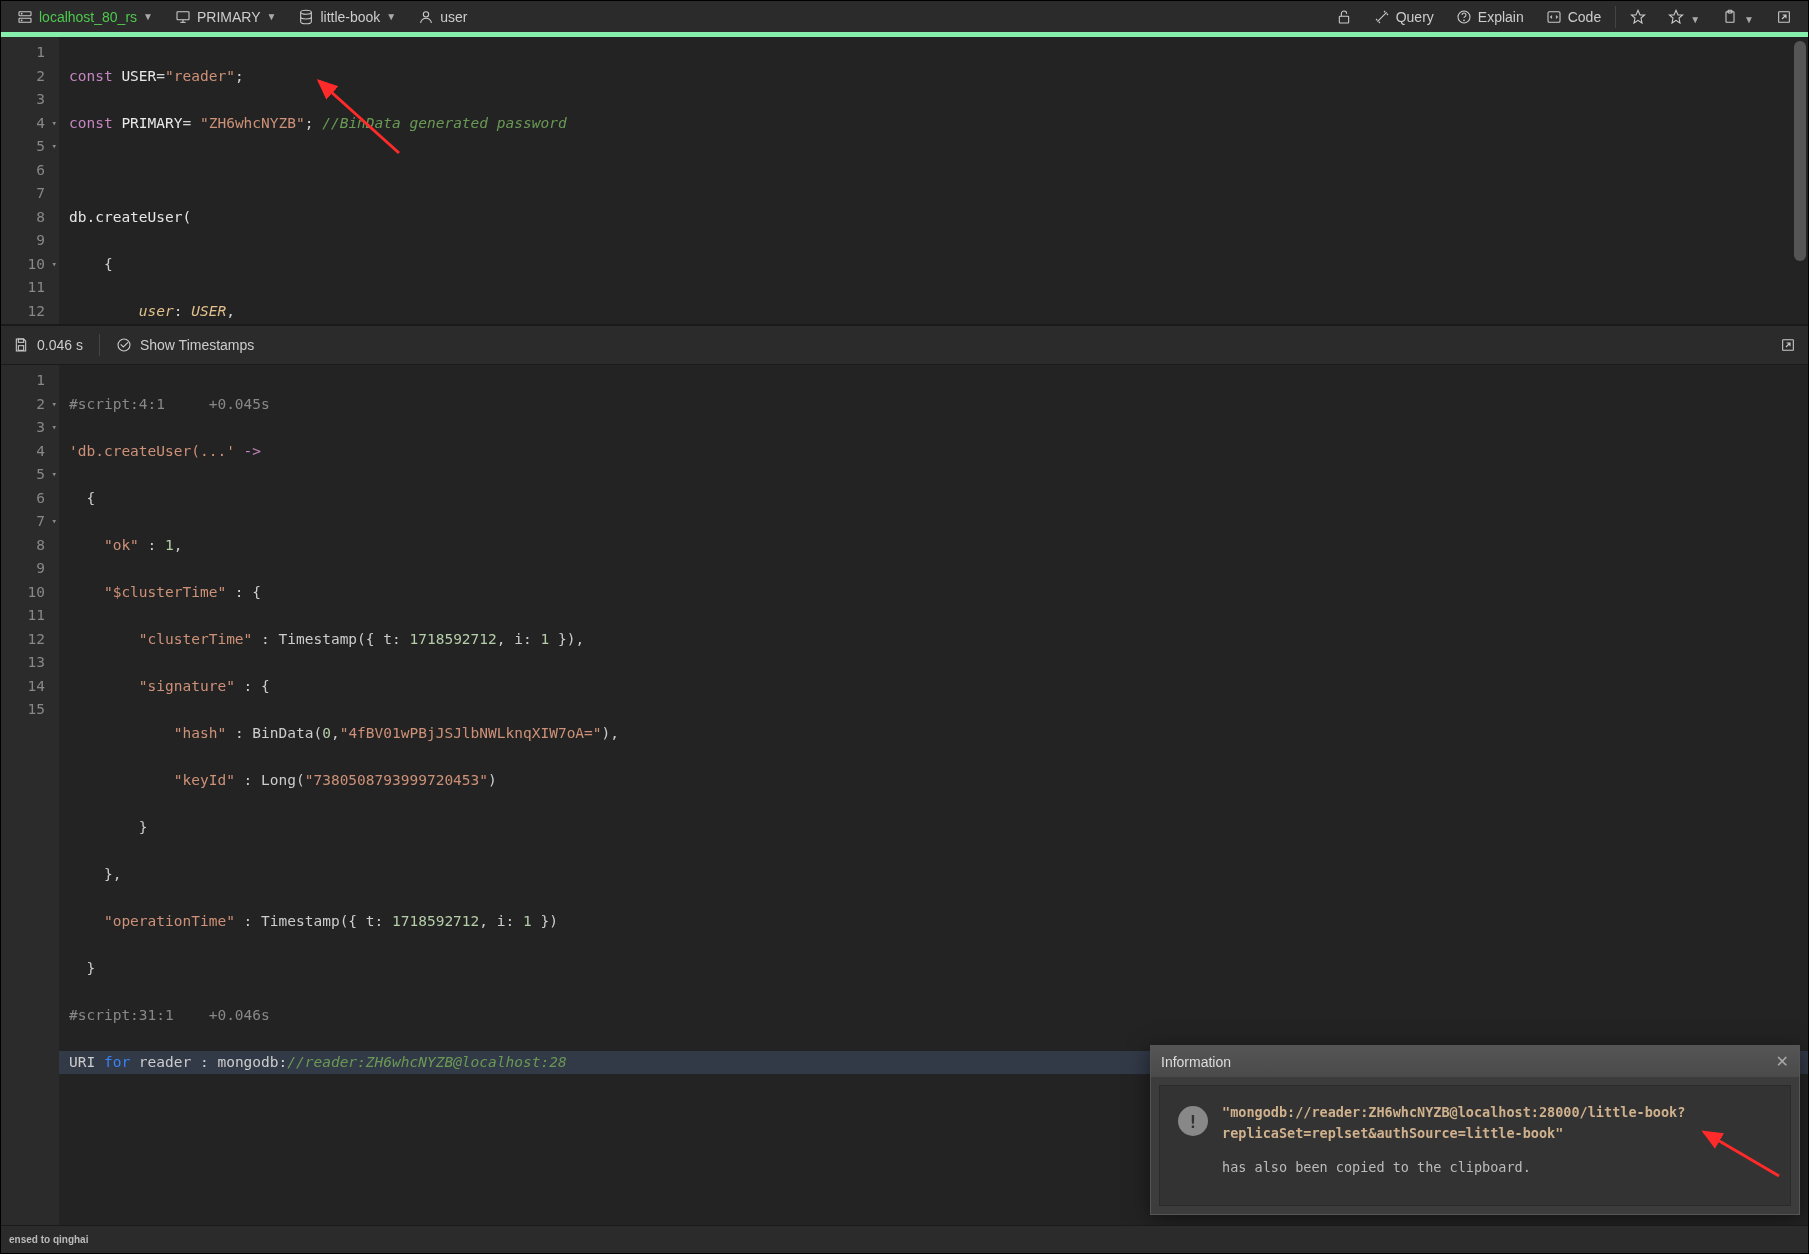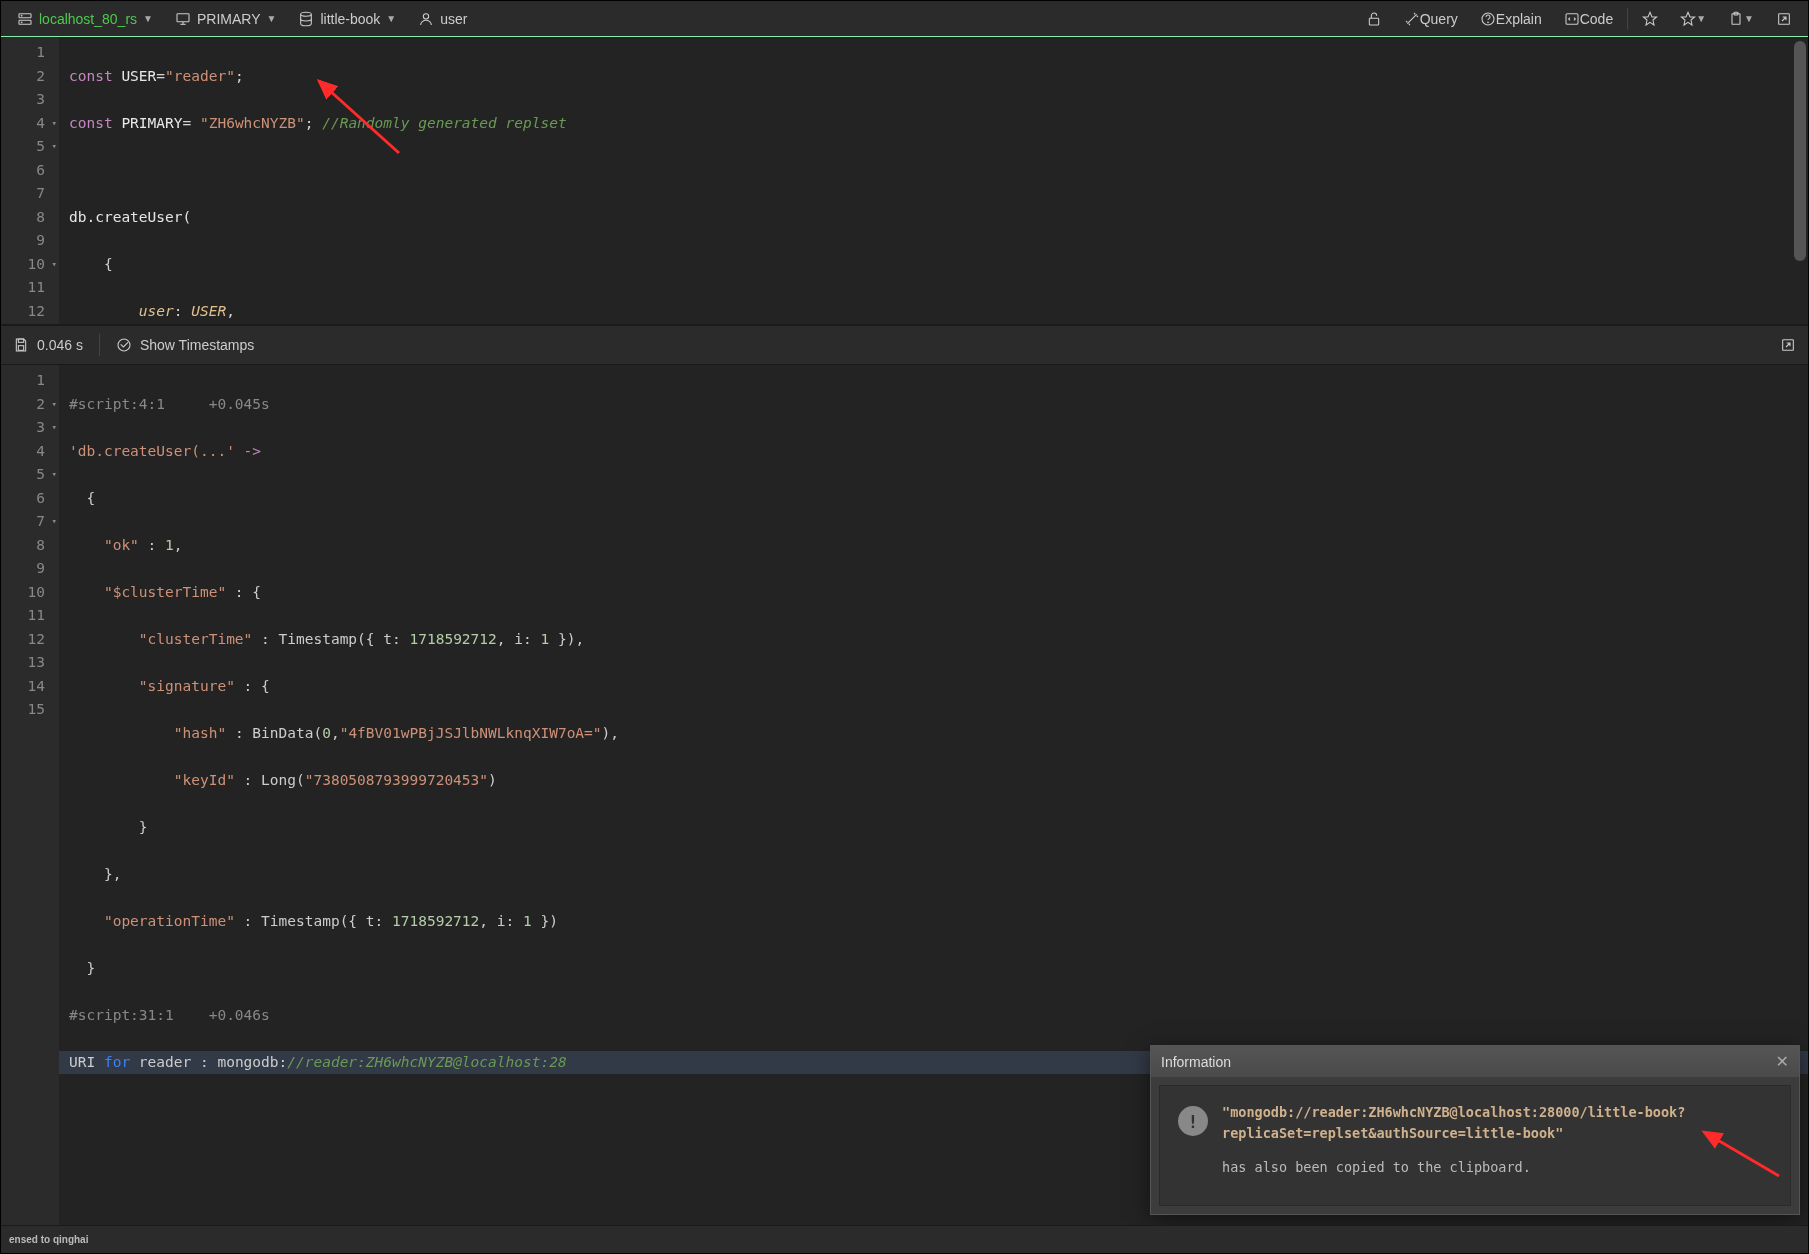--- a/index.html
+++ b/index.html
@@ -19,7 +19,7 @@
   background: #2b2b2b;
   height: 36px;
   padding: 0 8px;
-  border-bottom: 1px solid #86efac;
+  border-bottom: 5px solid #86efac;
   gap: 6px;
 }
 .tb-item {

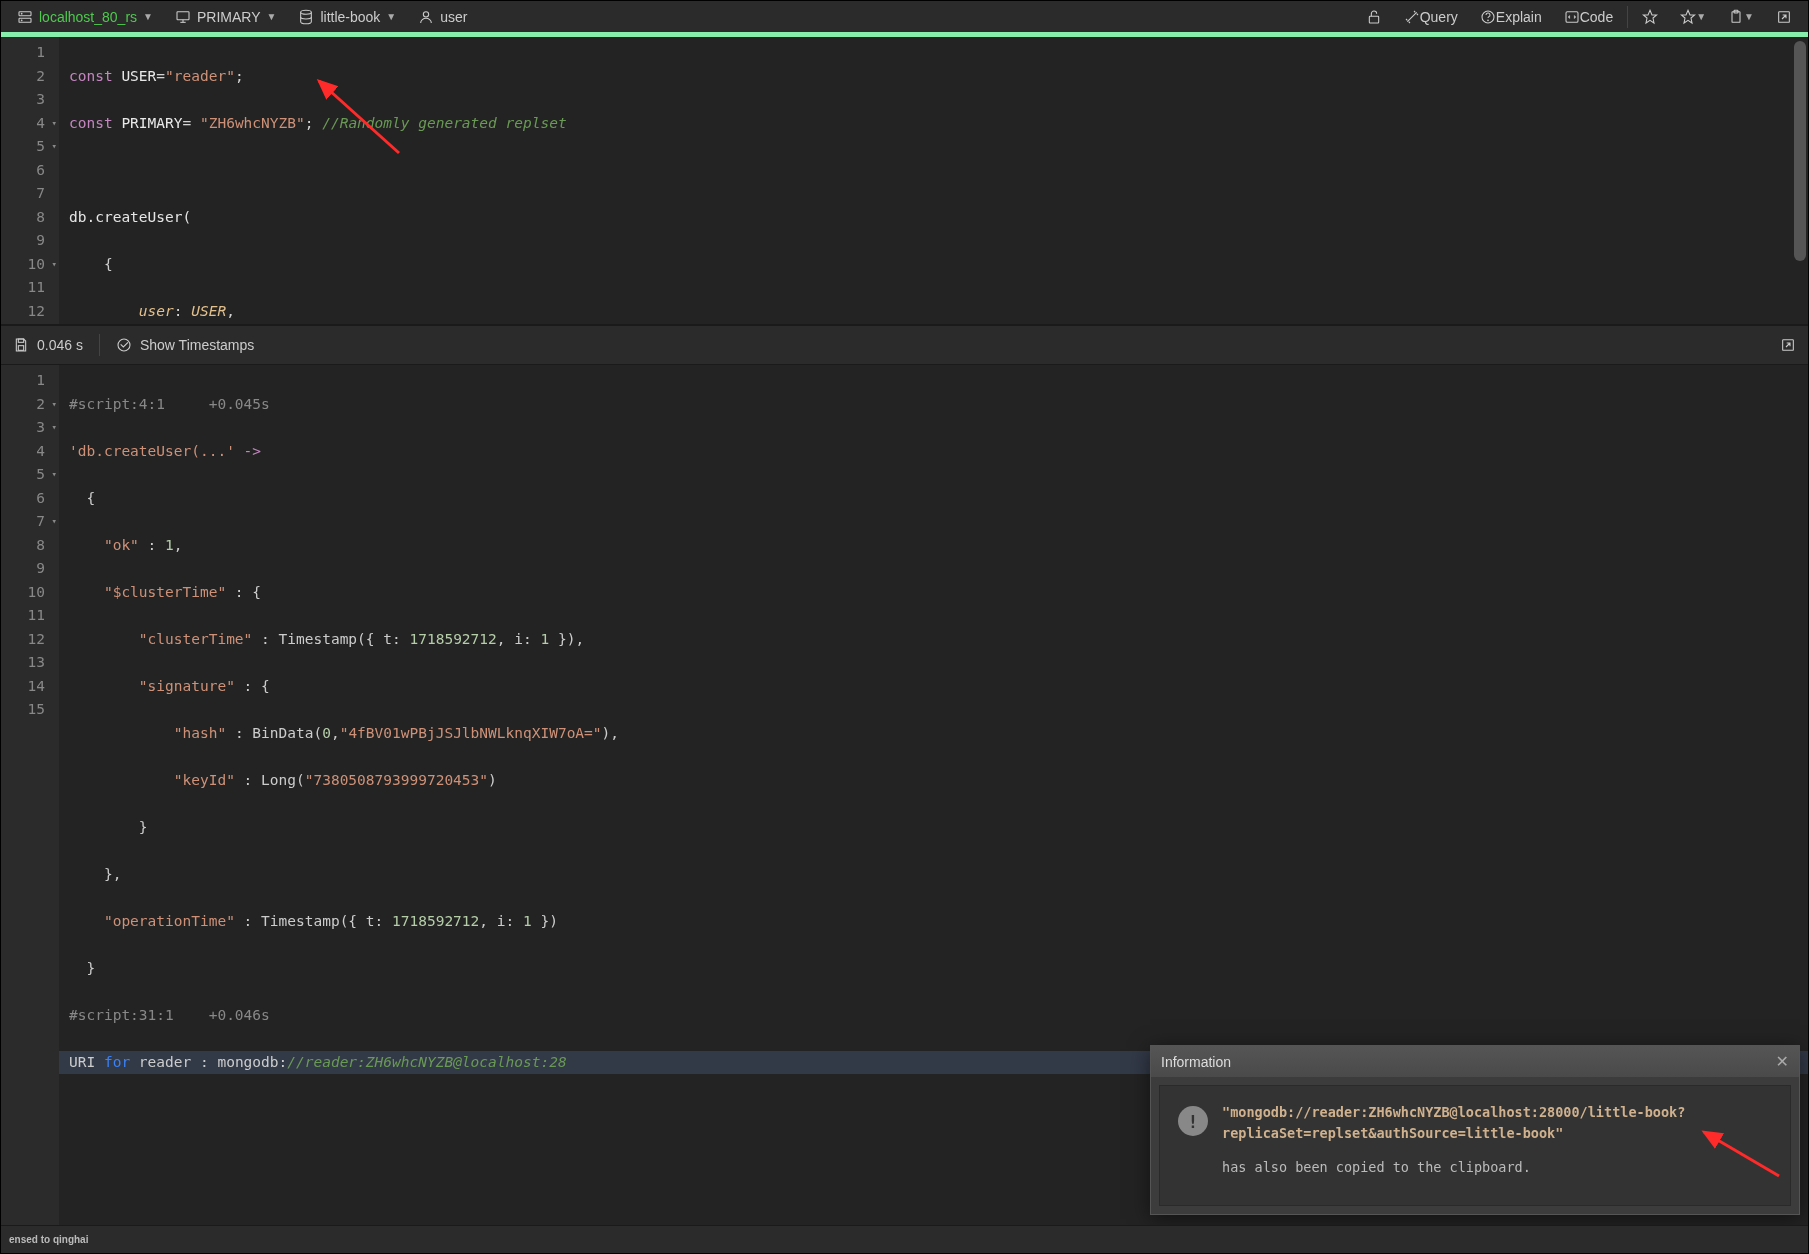--- a/index.html
+++ b/index.html
@@ -35,7 +35,8 @@
 .spacer { flex: 1; }
 .tb-btn {
   display: inline-flex;
-  align-items: center;
+  align-items: flex-end;
+  gap: 6px;
   padding: 4px 8px;
   color: #ccc;
   font-size: 14px;

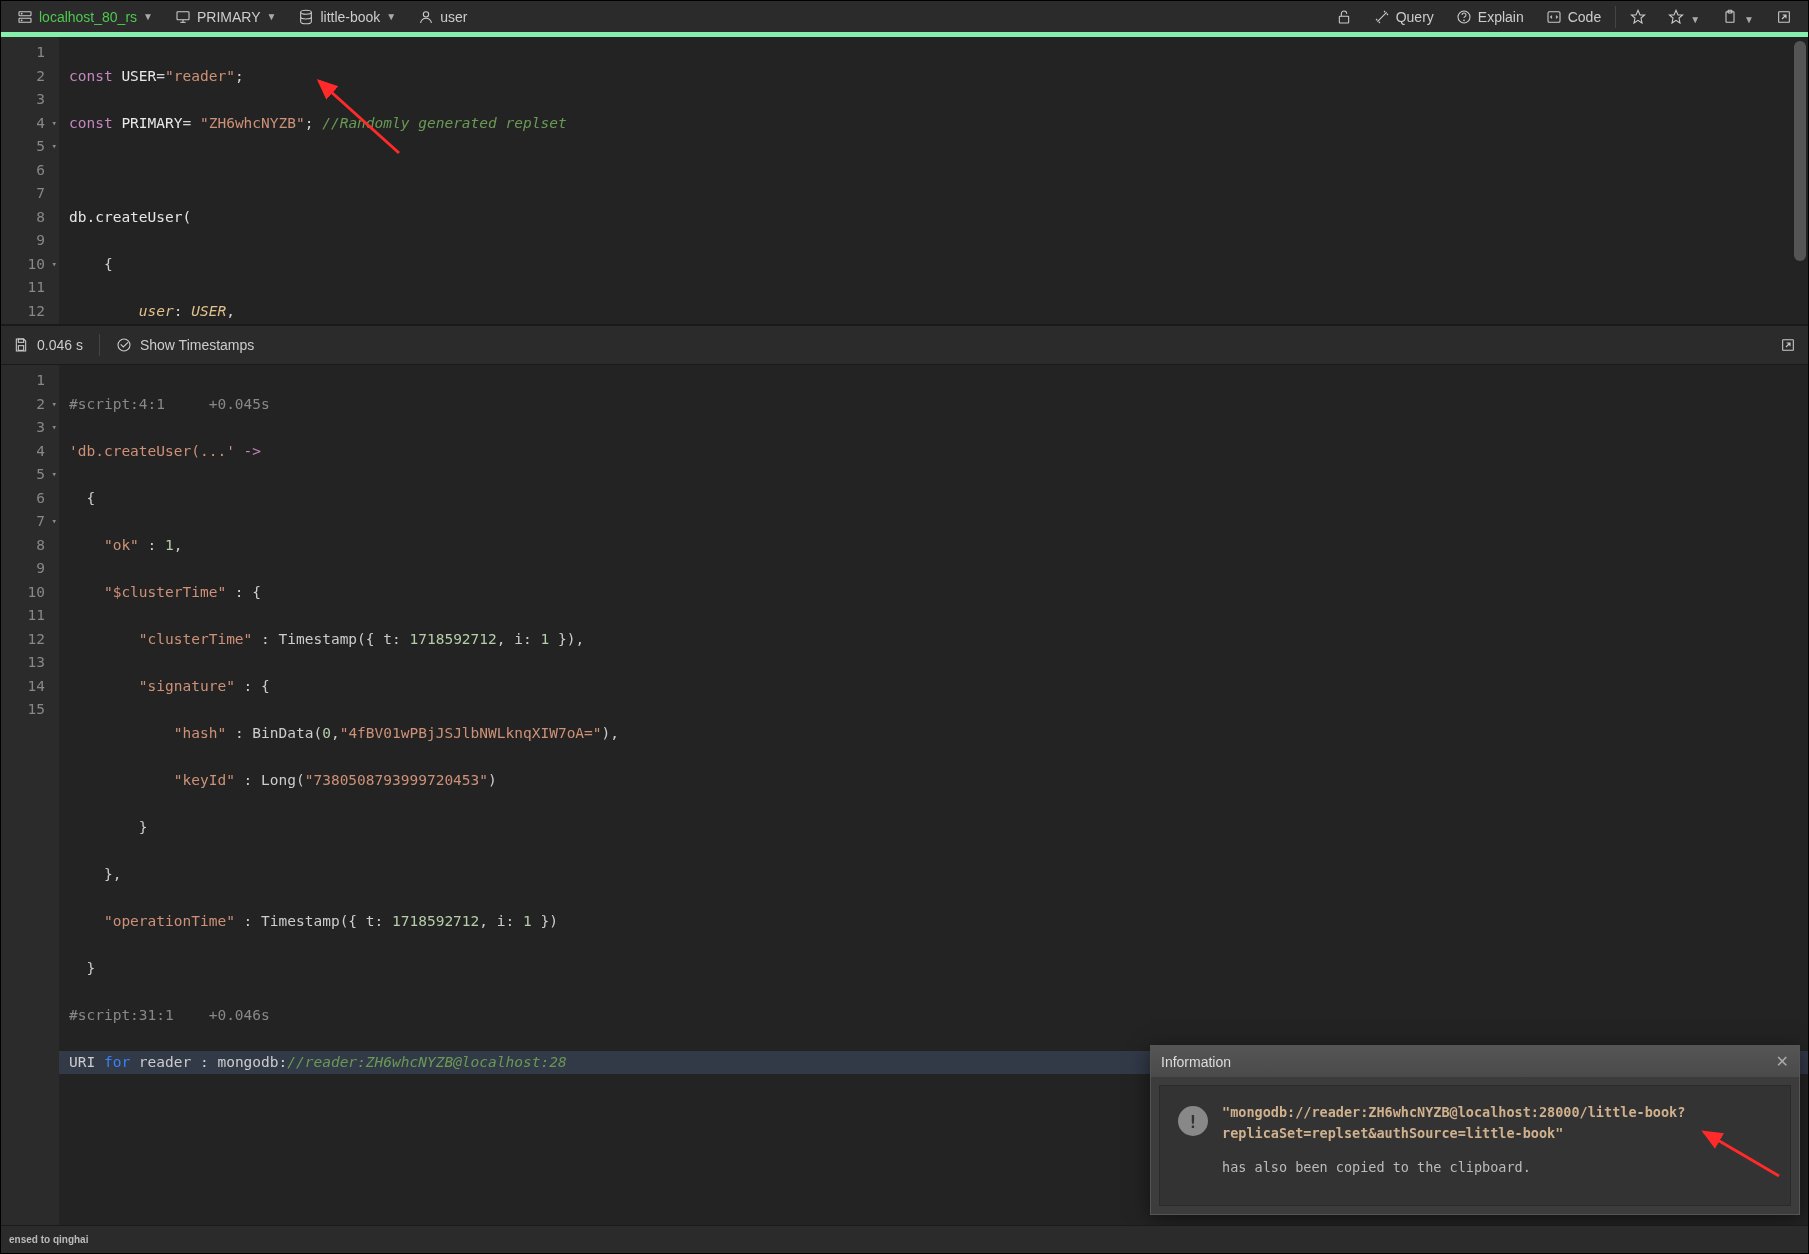--- a/index.html
+++ b/index.html
@@ -343,7 +343,7 @@
       </div>
       <div class="code">
 <div class="line"><span class="kw">const</span><span class="var"> USER</span><span class="op">=</span><span class="str">"reader"</span><span class="punct">;</span></div>
-<div class="line"><span class="kw">const</span><span class="var"> PRIMARY</span><span class="op">= </span><span class="str">"ZH6whcNYZB"</span><span class="punct">;</span><span class="cmt"> //Randomly generated replset</span></div>
+<div class="line"><span class="kw">const</span><span class="var"> PRIMARY</span><span class="op">= </span><span class="str">"ZH6whcNYZB"</span><span class="punct">;</span><span class="cmt"> //BinData generated password</span></div>
 <div class="line"></div>
 <div class="line"><span class="fn">db.createUser(</span></div>
 <div class="line"><span>    {</span></div>

